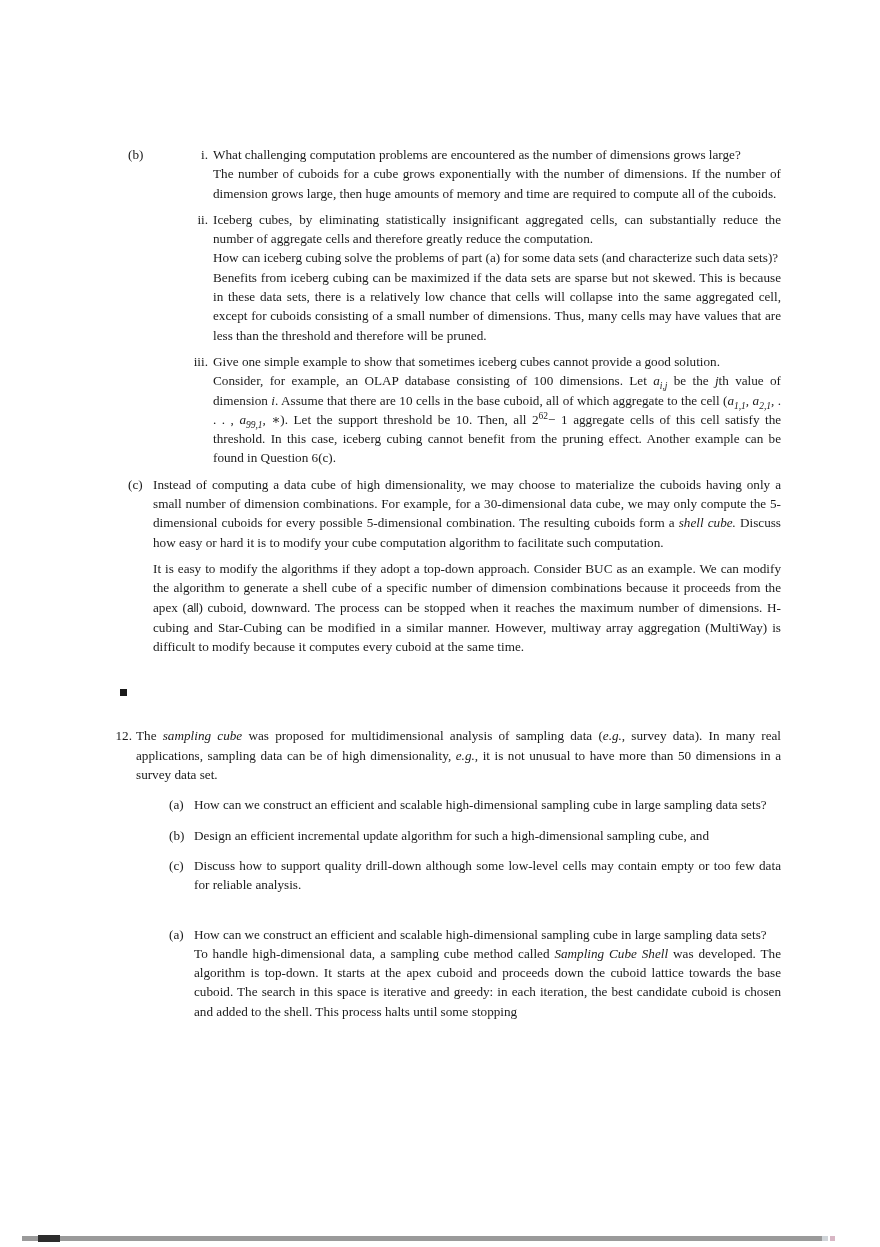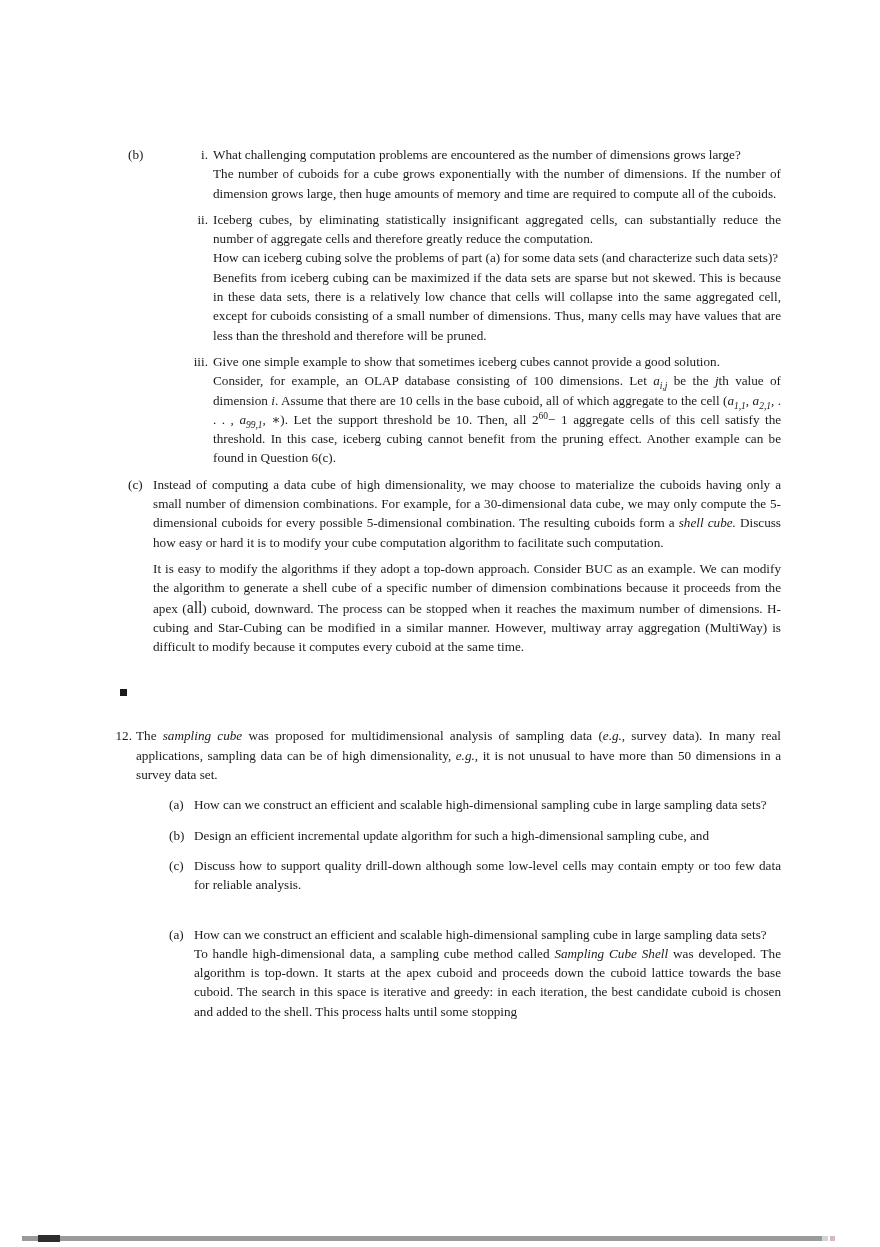--- a/index.html
+++ b/index.html
@@ -194,7 +194,7 @@
               <span class="mathit">i</span><span>. Assume that there are 10 cells in the base cuboid, all of which aggregate to the cell (</span><span class="mathit">a</span><sub class="mth mathit">1,1</sub><span>,</span>
               <span class="mathit">a</span><sub class="mth mathit">2,1</sub><span>, . . . ,</span>
               <span class="mathit">a</span><sub class="mth mathit">99,1</sub><span>, ∗</span><span>). Let the support threshold be 10. Then, all</span>
-              <span>2</span><sup class="mth">60</sup><span>− 1</span>
+              <span>2</span><sup class="mth">62</sup><span>− 1</span>
               <span>aggregate cells of this cell satisfy the threshold. In this case, iceberg cubing cannot benefit from the pruning effect. Another example can be found in Question 6(c).</span>
             </p>
           </div>

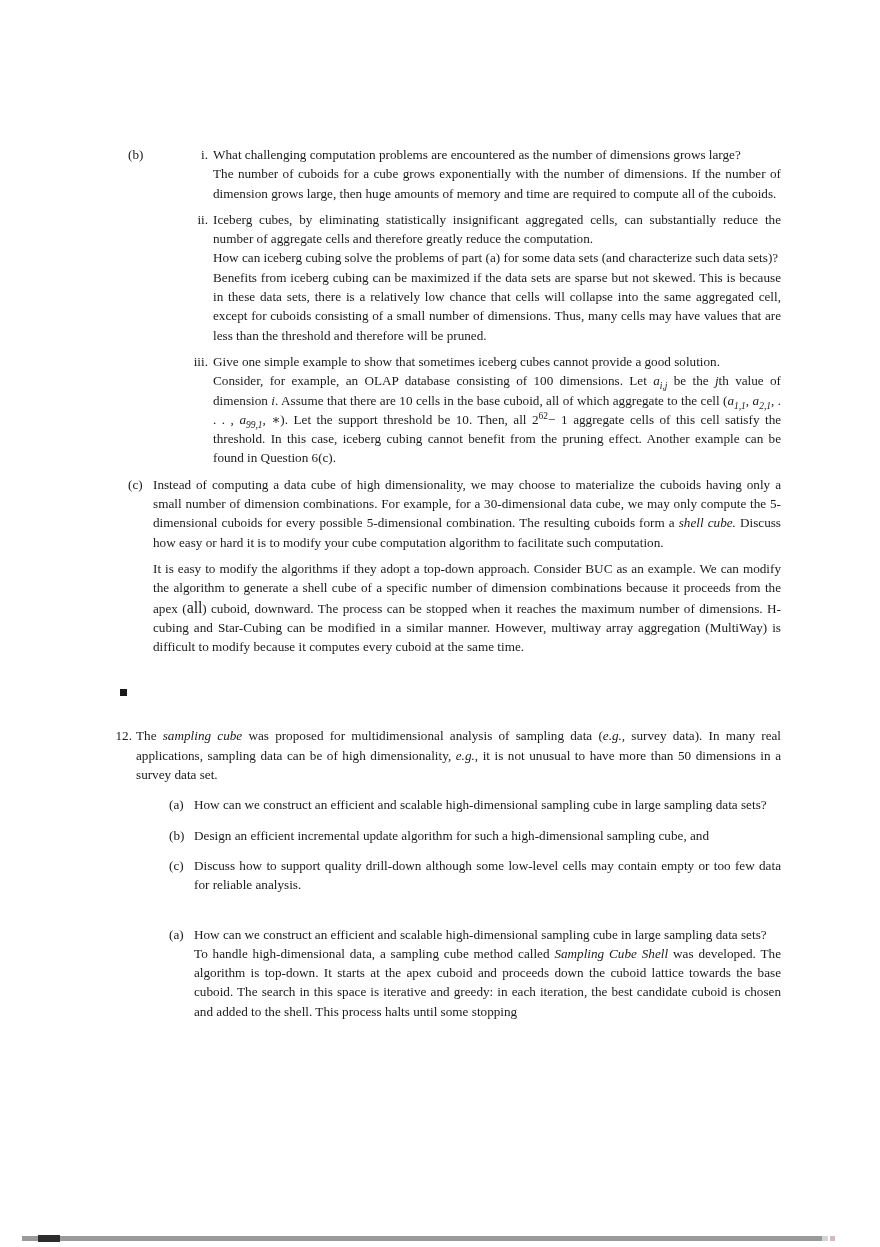--- a/index.html
+++ b/index.html
@@ -44,7 +44,7 @@
 
   .it { font-style: italic; }
   .mathit { font-style: italic; font-family: "Liberation Serif","DejaVu Serif",serif; }
-  .tt { font-family: Liberation Serif, serif; font-size: 16px; letter-spacing: -0.2px;}
+  .tt { font-family: Liberation Sans, sans-serif; font-size: 12px; letter-spacing: -0.2px;}
 
   sup.mth {
     font-size: 0.72em;

